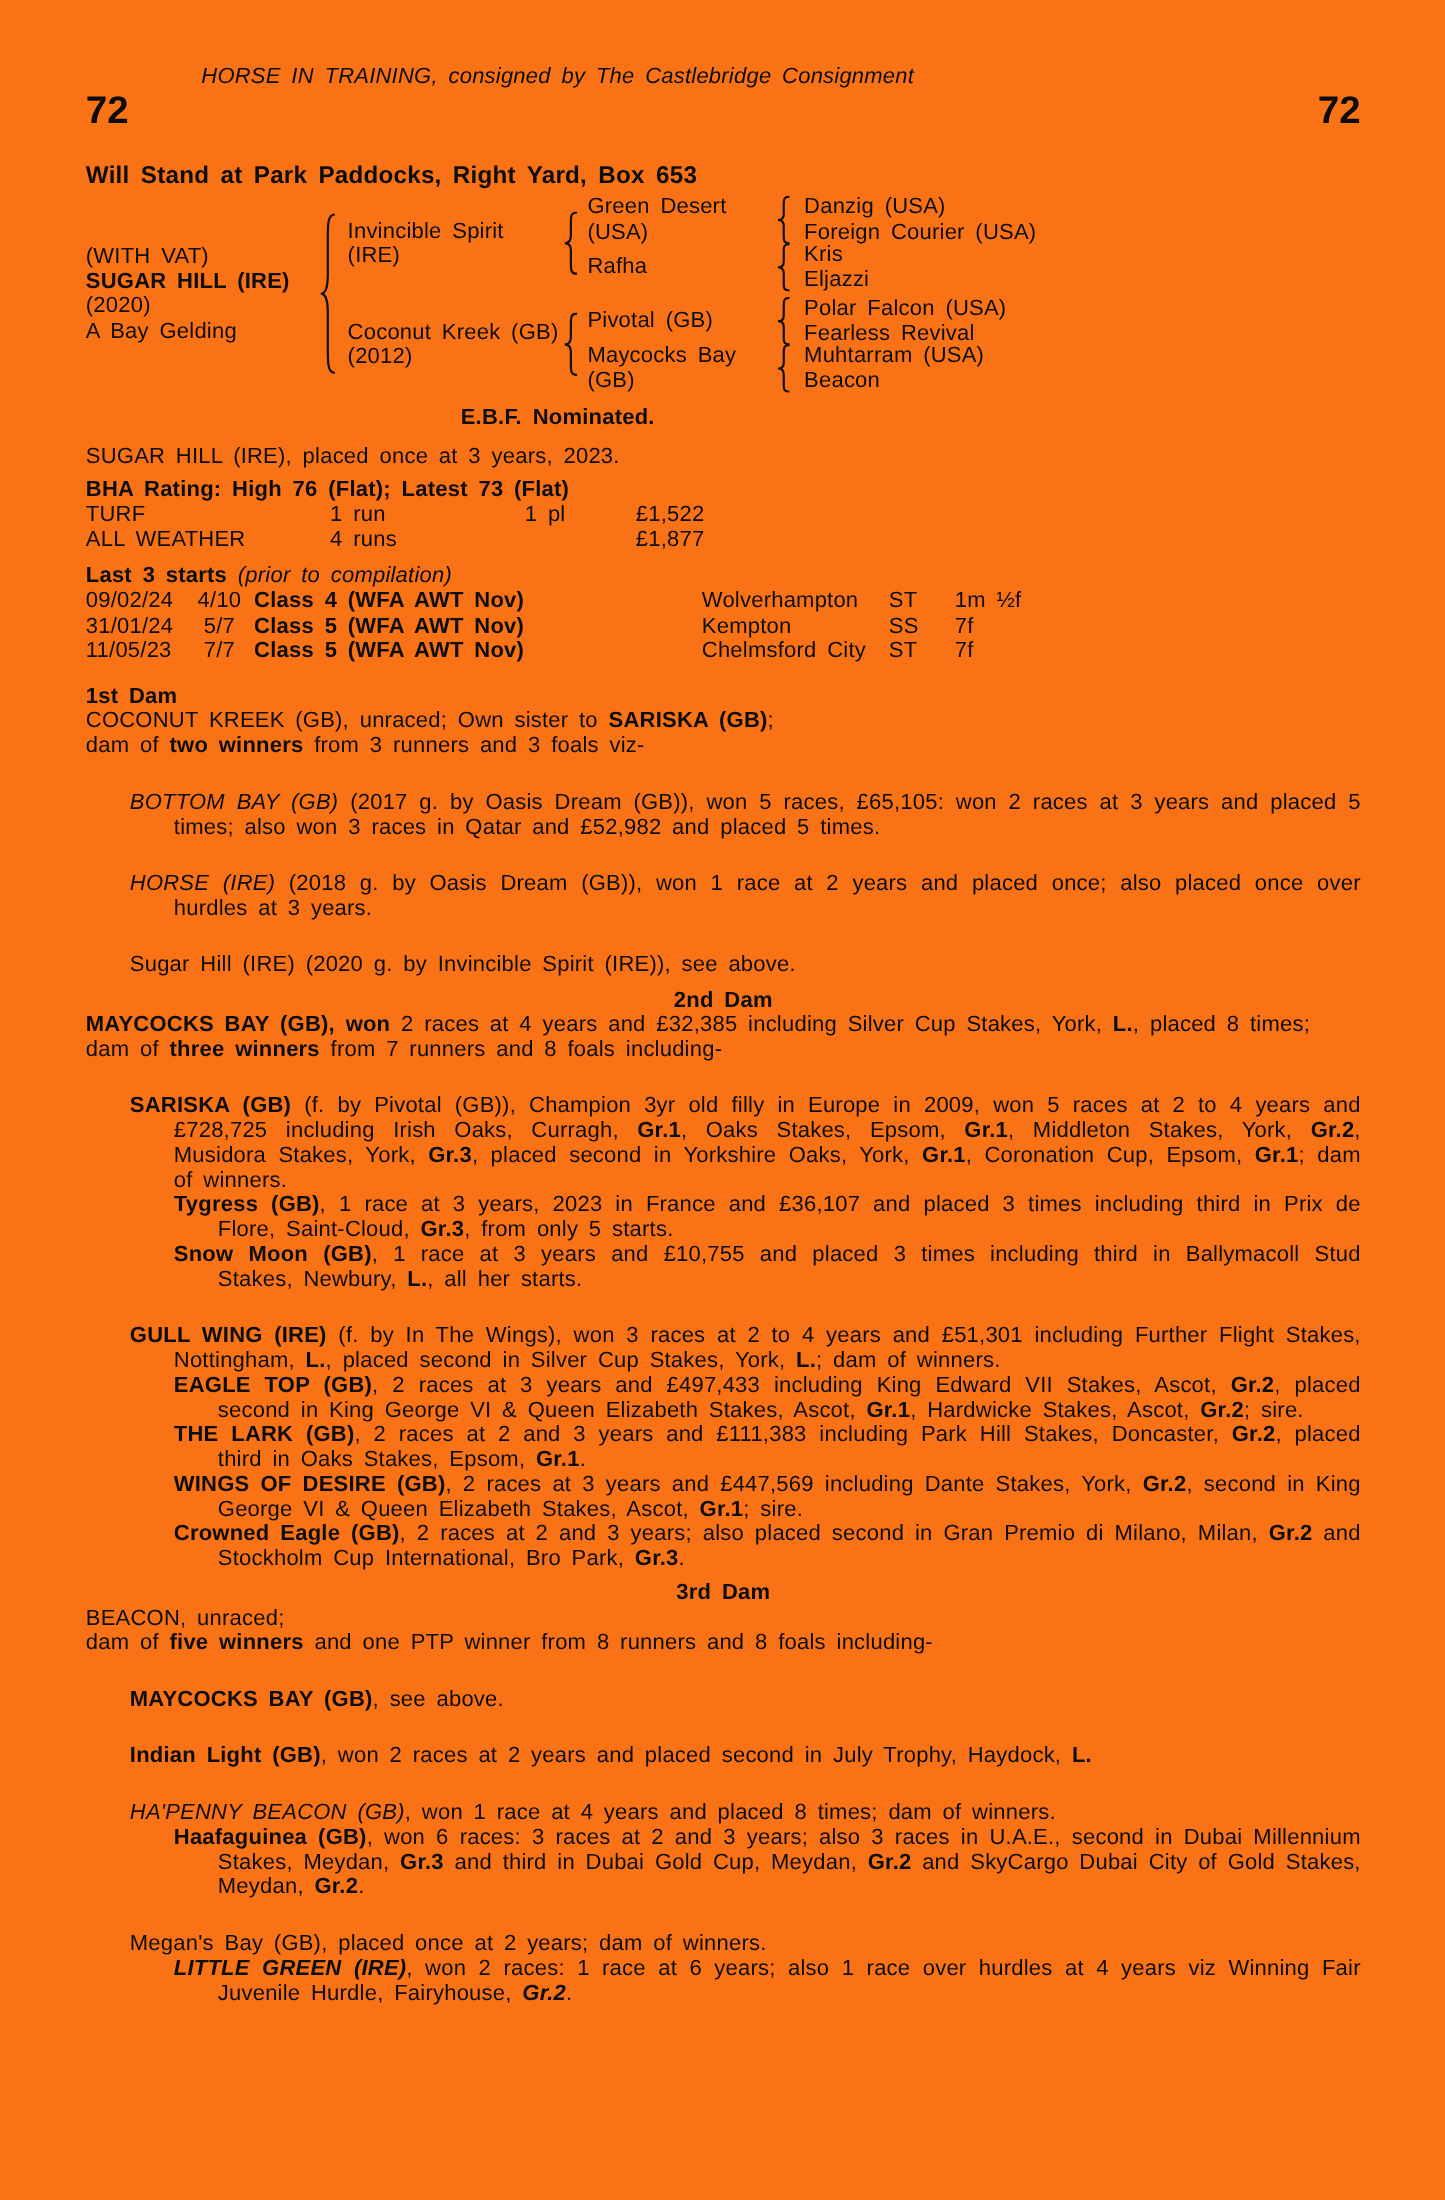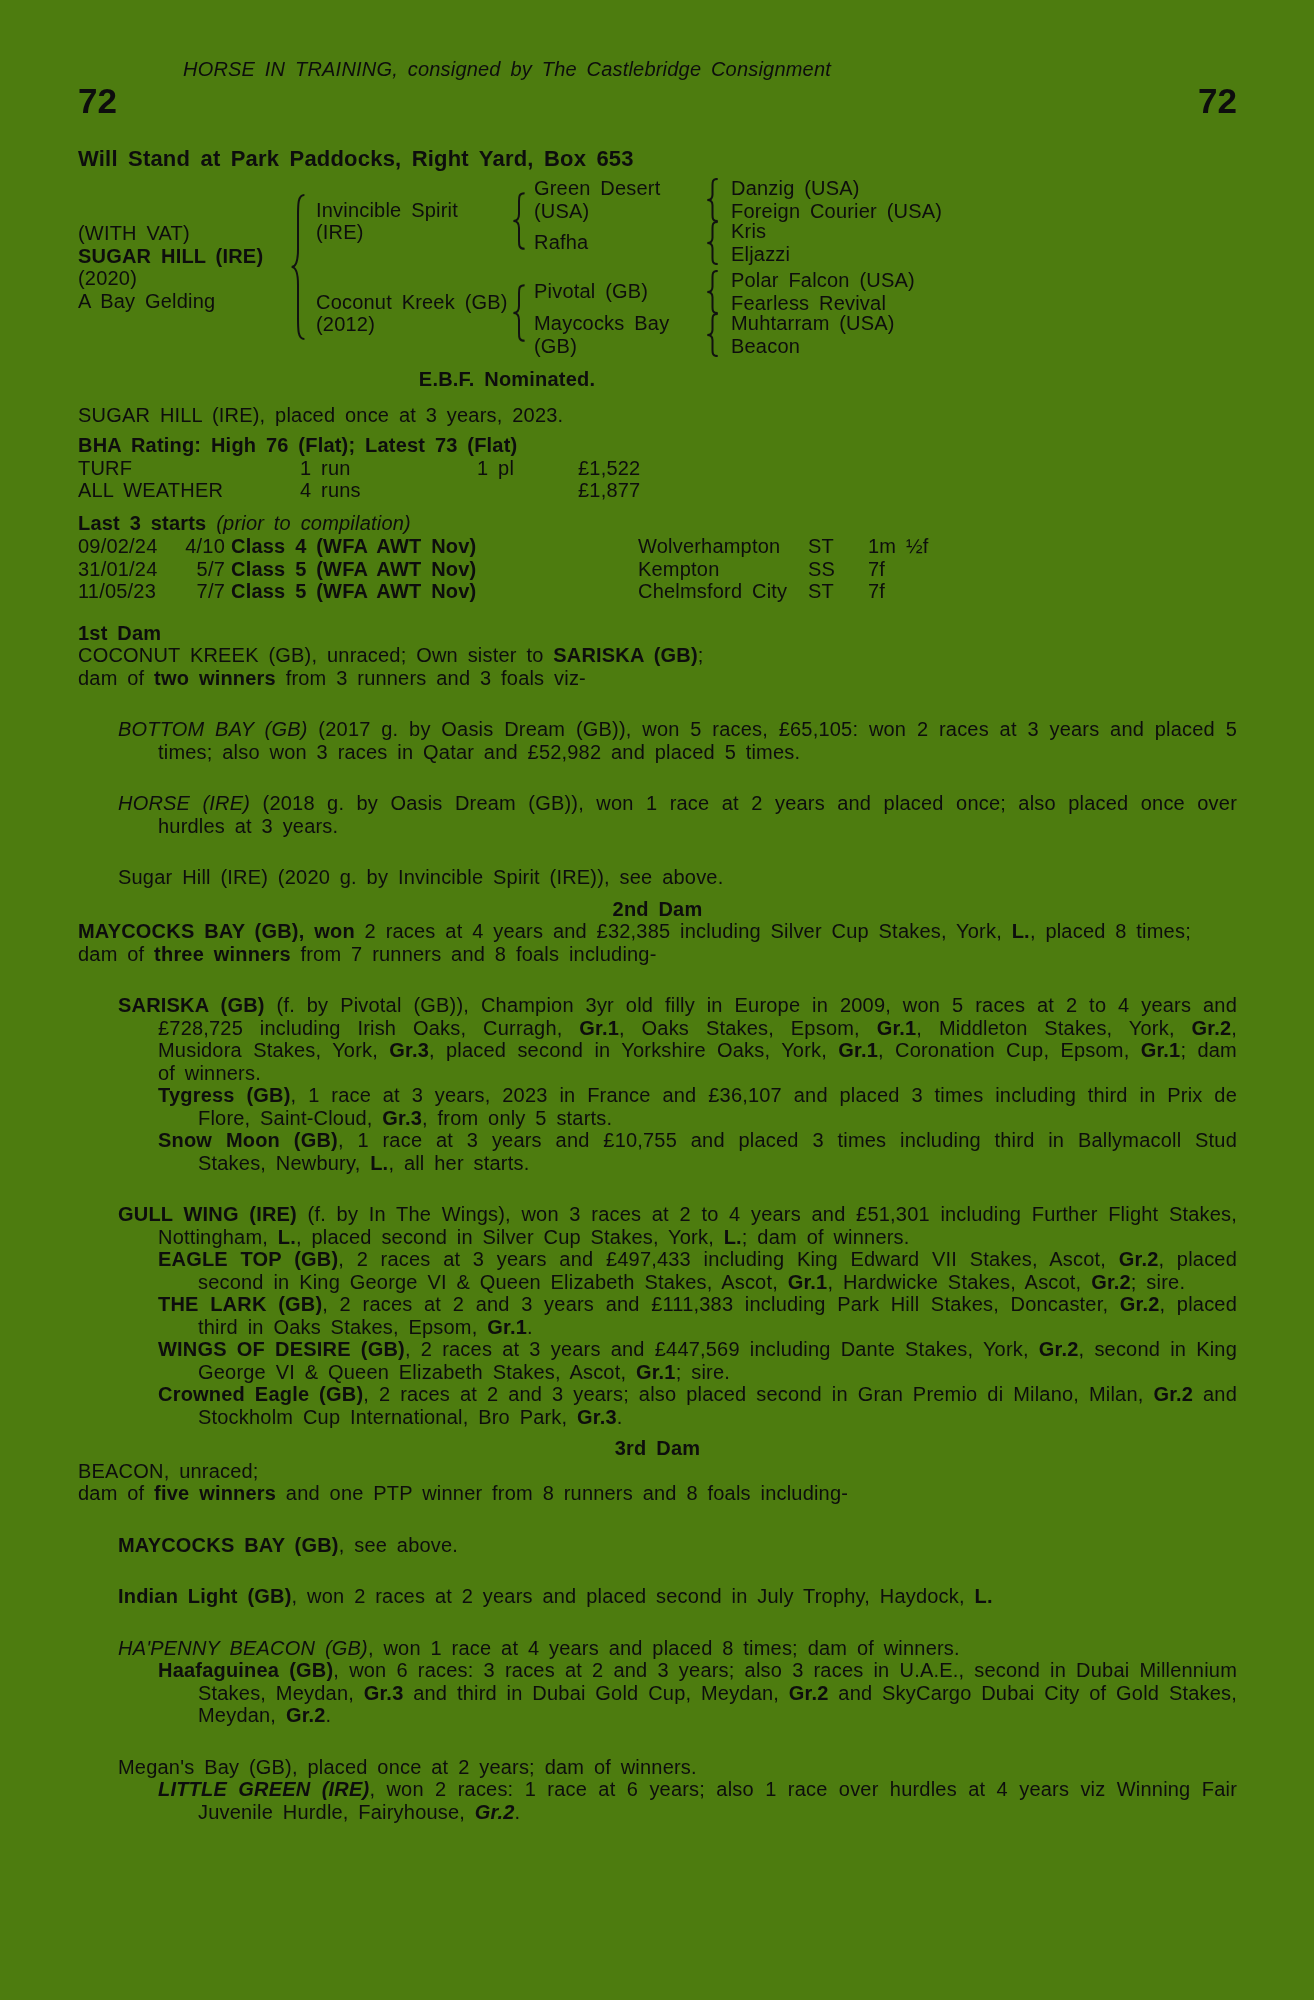--- a/index.html
+++ b/index.html
@@ -10,7 +10,7 @@
     width: 1314px;
     height: 2000px;
     margin: 0 auto;
-    background: #4d7c0f;
+    background: #f97316;
     color: #0d0d0d;
     font-size: 20px;
     line-height: 22.5px;

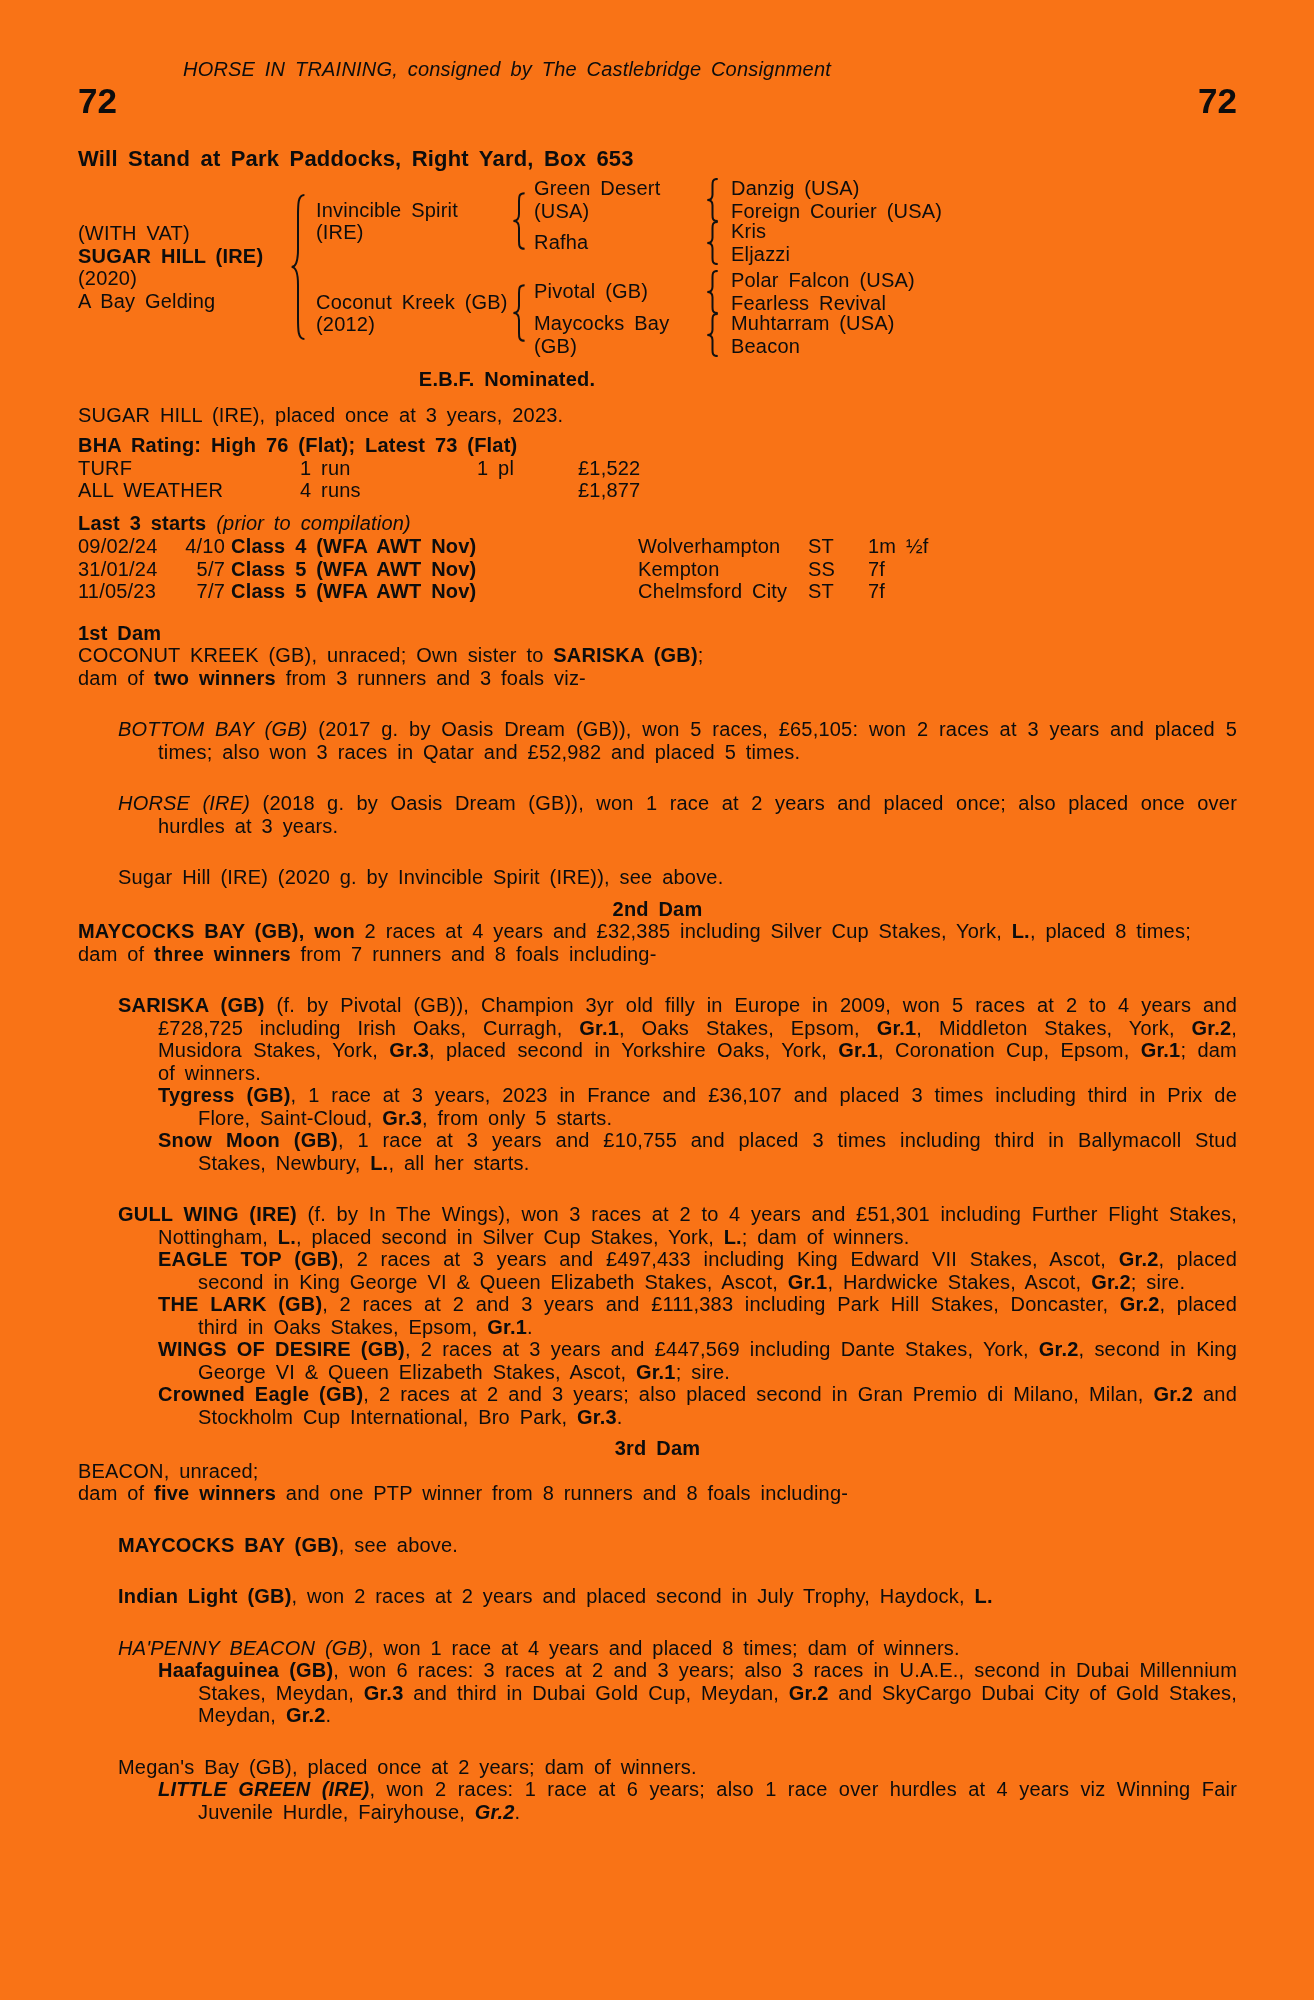--- a/index.html
+++ b/index.html
@@ -53,7 +53,7 @@
   .rating-grid { display: grid; grid-template-columns: 222px 177px 101px 1fr; }
   .races-grid { display: grid; grid-template-columns: 96px 51px 413px 170px 60px auto; margin-top: 1px; }
   .races-grid .cls { padding-left: 6px; font-weight: bold; }
-  .races-grid .pos { text-align: right; }
+  .races-grid .pos { text-align: center; }
   .row-contents { display: contents; }
 
   .dam-heading { font-weight: bold; margin-top: 19px; }

